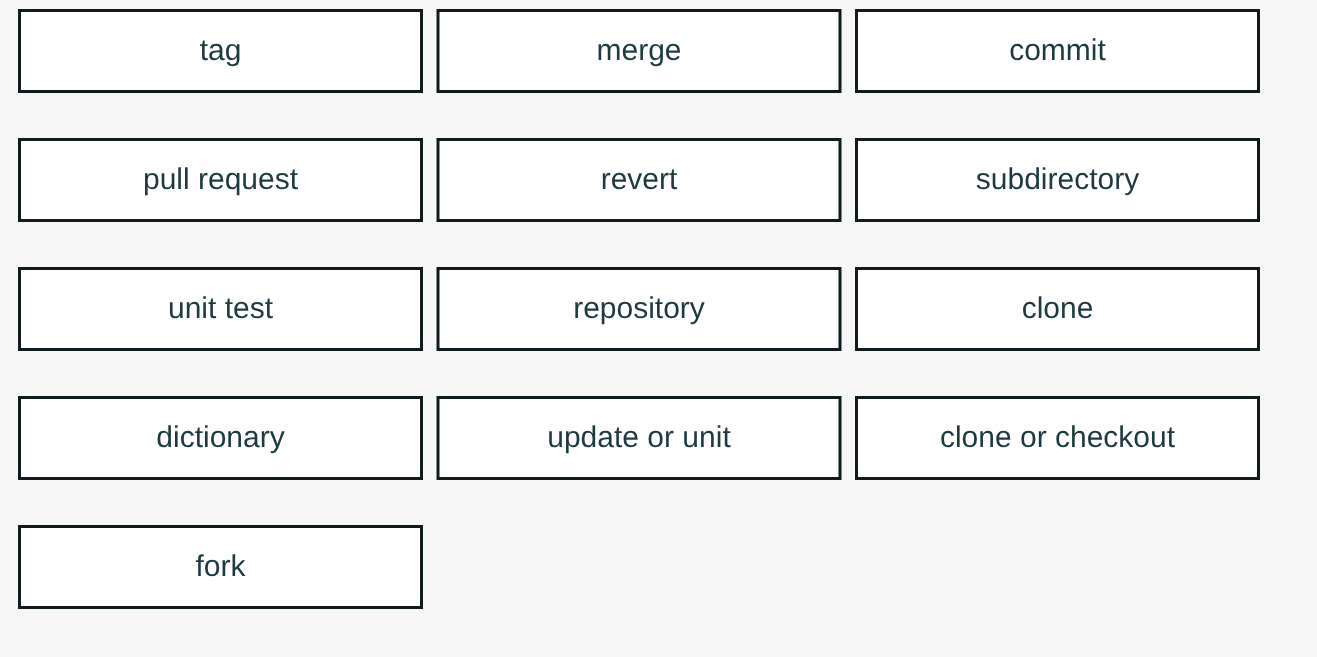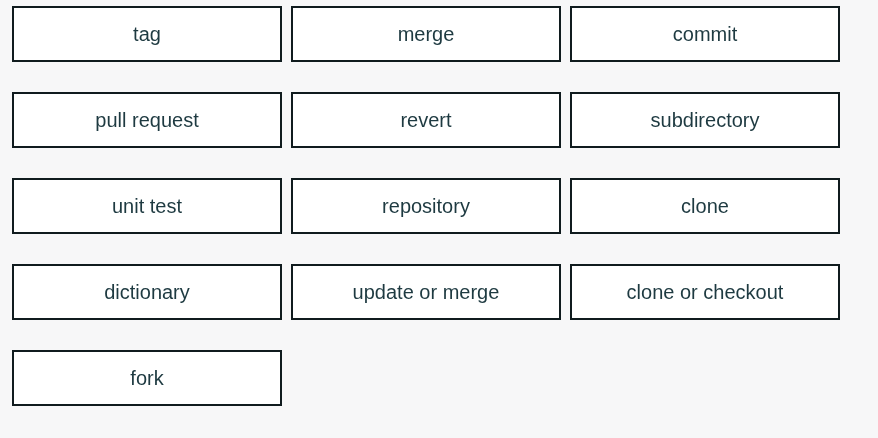--- a/index.html
+++ b/index.html
@@ -50,7 +50,7 @@
     <div class="card">repository</div>
     <div class="card">clone</div>
     <div class="card">dictionary</div>
-    <div class="card">update or merge</div>
+    <div class="card">update or unit</div>
     <div class="card">clone or checkout</div>
     <div class="card">fork</div>
   </div>

